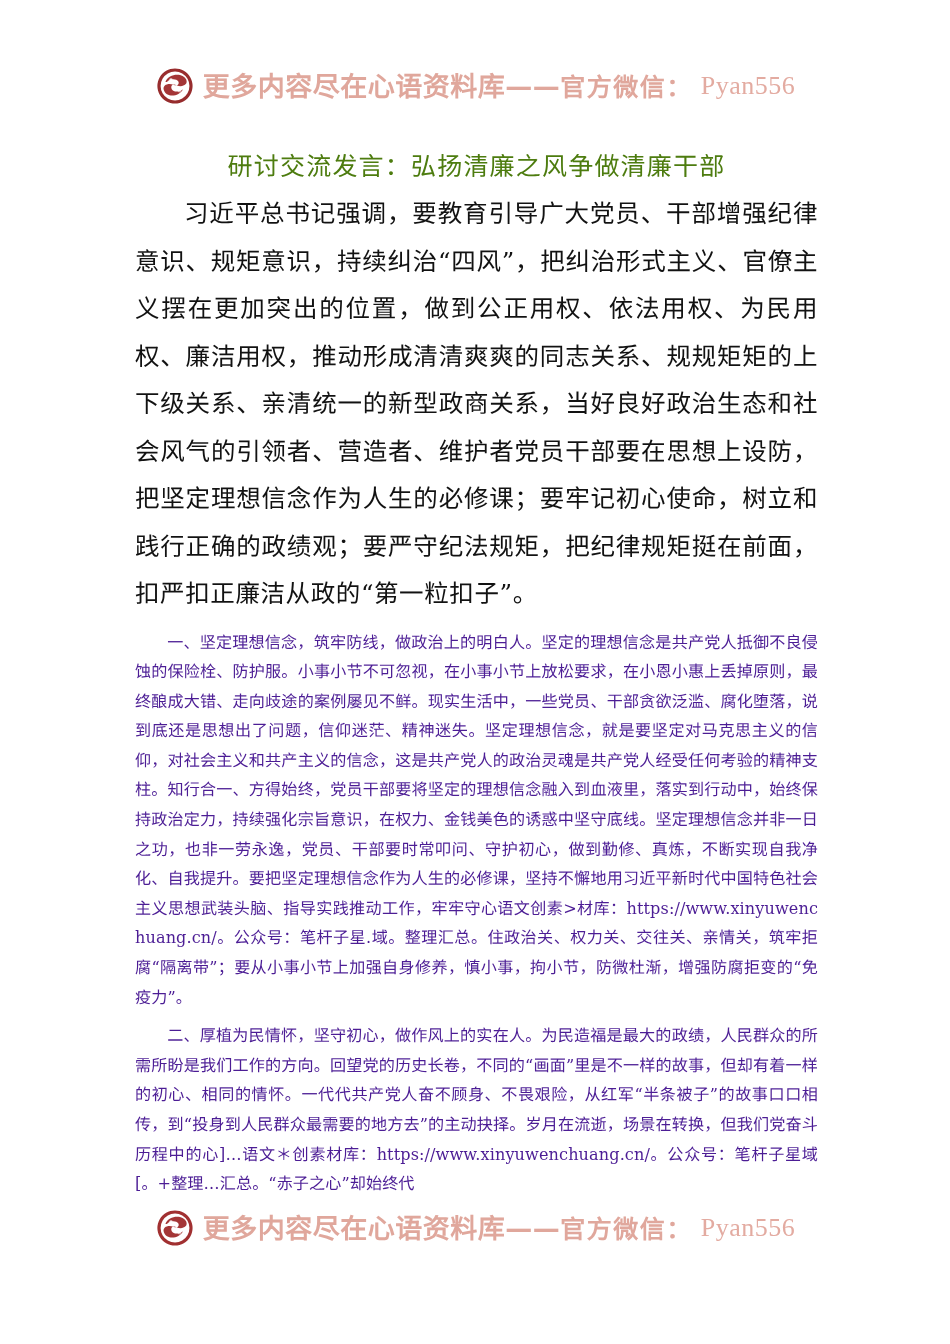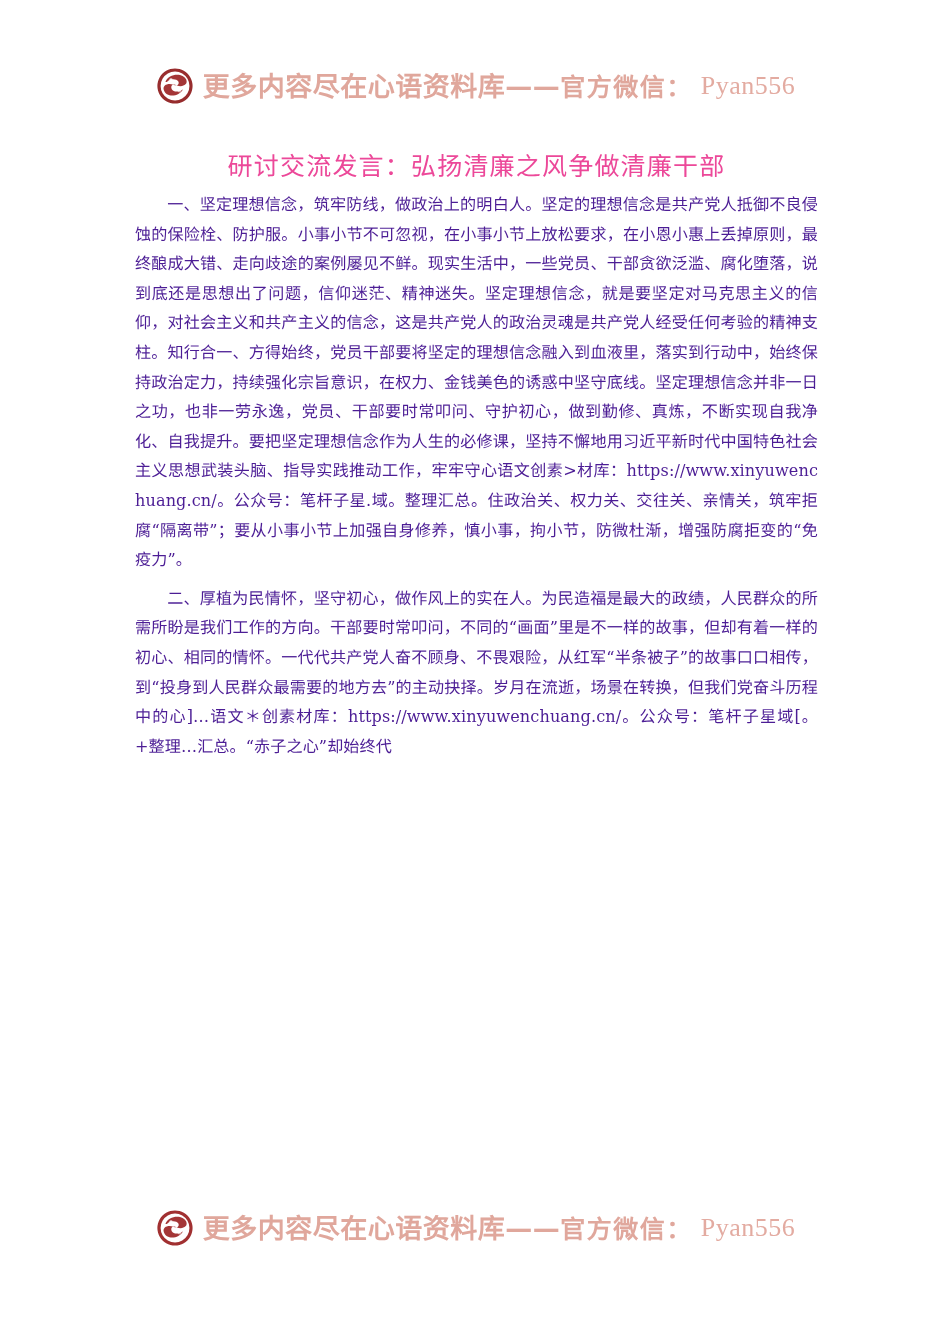--- a/index.html
+++ b/index.html
@@ -81,7 +81,7 @@
     font-size: 25px;
     font-weight: 400;
     letter-spacing: 1.2px;
-    color: #ec4899;
+    color: #4d7c0f;
     line-height: 1.3;
   }
 

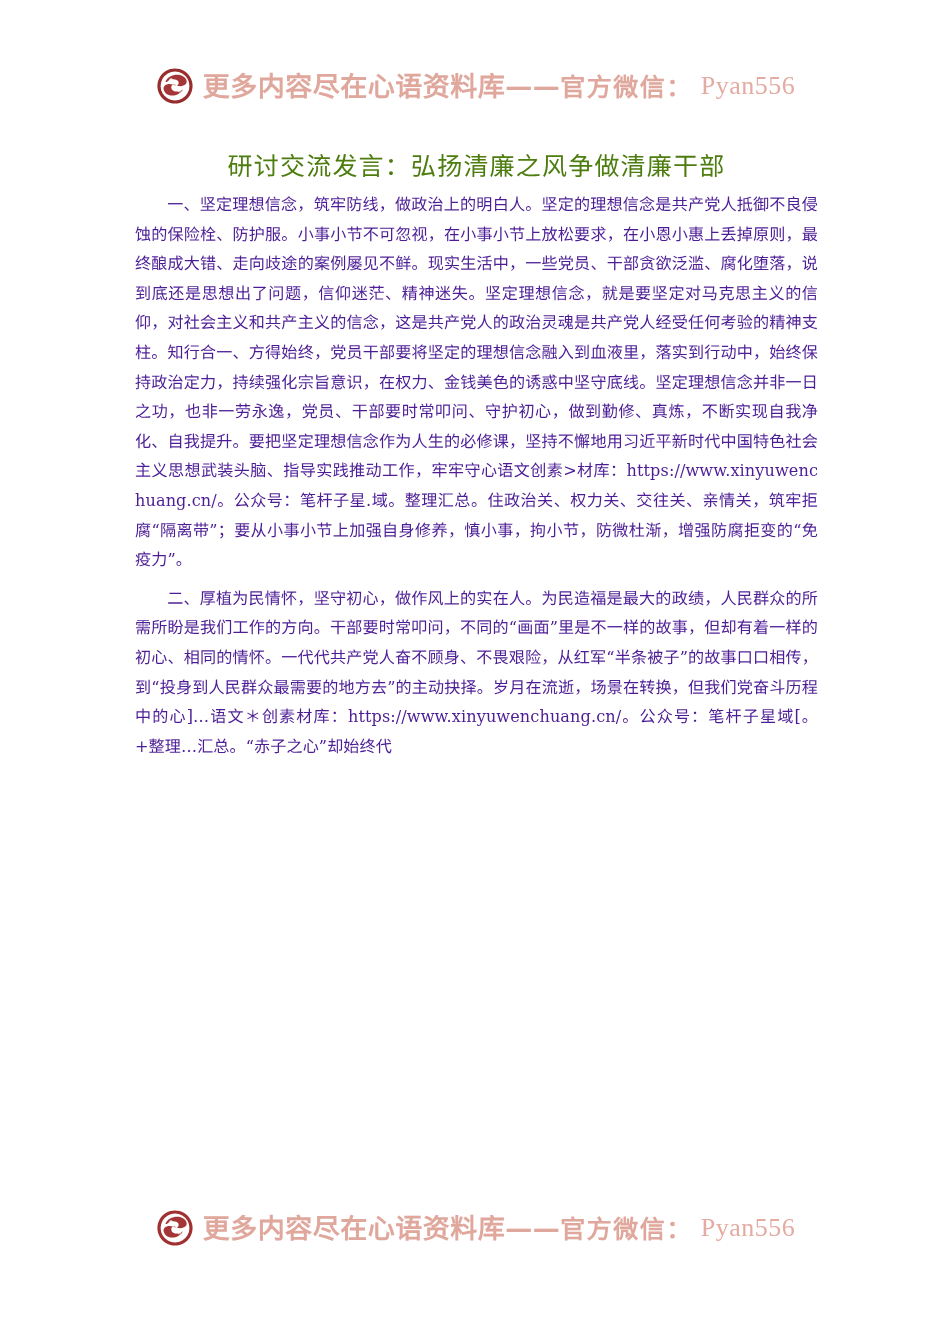--- a/index.html
+++ b/index.html
@@ -148,6 +148,7 @@
   <h1 class="doc-title">研讨交流发言：弘扬清廉之风争做清廉干部</h1>
 
   <div class="body-wrap">
+    <p class="lead">习近平总书记强调，要教育引导广大党员、干部增强纪律意识、规矩意识，持续纠治“四风”，把纠治形式主义、官僚主义摆在更加突出的位置，做到公正用权、依法用权、为民用权、廉洁用权，推动形成清清爽爽的同志关系、规规矩矩的上下级关系、亲清统一的新型政商关系，当好良好政治生态和社会风气的引领者、营造者、维护者党员干部要在思想上设防，把坚定理想信念作为人生的必修课；要牢记初心使命，树立和践行正确的政绩观；要严守纪法规矩，把纪律规矩挺在前面，扣严扣正廉洁从政的“第一粒扣子”。</p>
     <p class="para">一、坚定理想信念，筑牢防线，做政治上的明白人。坚定的理想信念是共产党人抵御不良侵蚀的保险栓、防护服。小事小节不可忽视，在小事小节上放松要求，在小恩小惠上丢掉原则，最终酿成大错、走向歧途的案例屡见不鲜。现实生活中，一些党员、干部贪欲泛滥、腐化堕落，说到底还是思想出了问题，信仰迷茫、精神迷失。坚定理想信念，就是要坚定对马克思主义的信仰，对社会主义和共产主义的信念，这是共产党人的政治灵魂是共产党人经受任何考验的精神支柱。知行合一、方得始终，党员干部要将坚定的理想信念融入到血液里，落实到行动中，始终保持政治定力，持续强化宗旨意识，在权力、金钱美色的诱惑中坚守底线。坚定理想信念并非一日之功，也非一劳永逸，党员、干部要时常叩问、守护初心，做到勤修、真炼，不断实现自我净化、自我提升。要把坚定理想信念作为人生的必修课，坚持不懈地用习近平新时代中国特色社会主义思想武装头脑、指导实践推动工作，牢牢守心语文创素&gt;材库：https://www.xinyuwenchuang.cn/。公众号：笔杆子星.域。整理汇总。住政治关、权力关、交往关、亲情关，筑牢拒腐“隔离带”；要从小事小节上加强自身修养，慎小事，拘小节，防微杜渐，增强防腐拒变的“免疫力”。</p>
     <p class="para">二、厚植为民情怀，坚守初心，做作风上的实在人。为民造福是最大的政绩，人民群众的所需所盼是我们工作的方向。干部要时常叩问，不同的“画面”里是不一样的故事，但却有着一样的初心、相同的情怀。一代代共产党人奋不顾身、不畏艰险，从红军“半条被子”的故事口口相传，到“投身到人民群众最需要的地方去”的主动抉择。岁月在流逝，场景在转换，但我们党奋斗历程中的心]…语文＊创素材库：https://www.xinyuwenchuang.cn/。公众号：笔杆子星域[。+整理…汇总。“赤子之心”却始终代</p>
   </div>

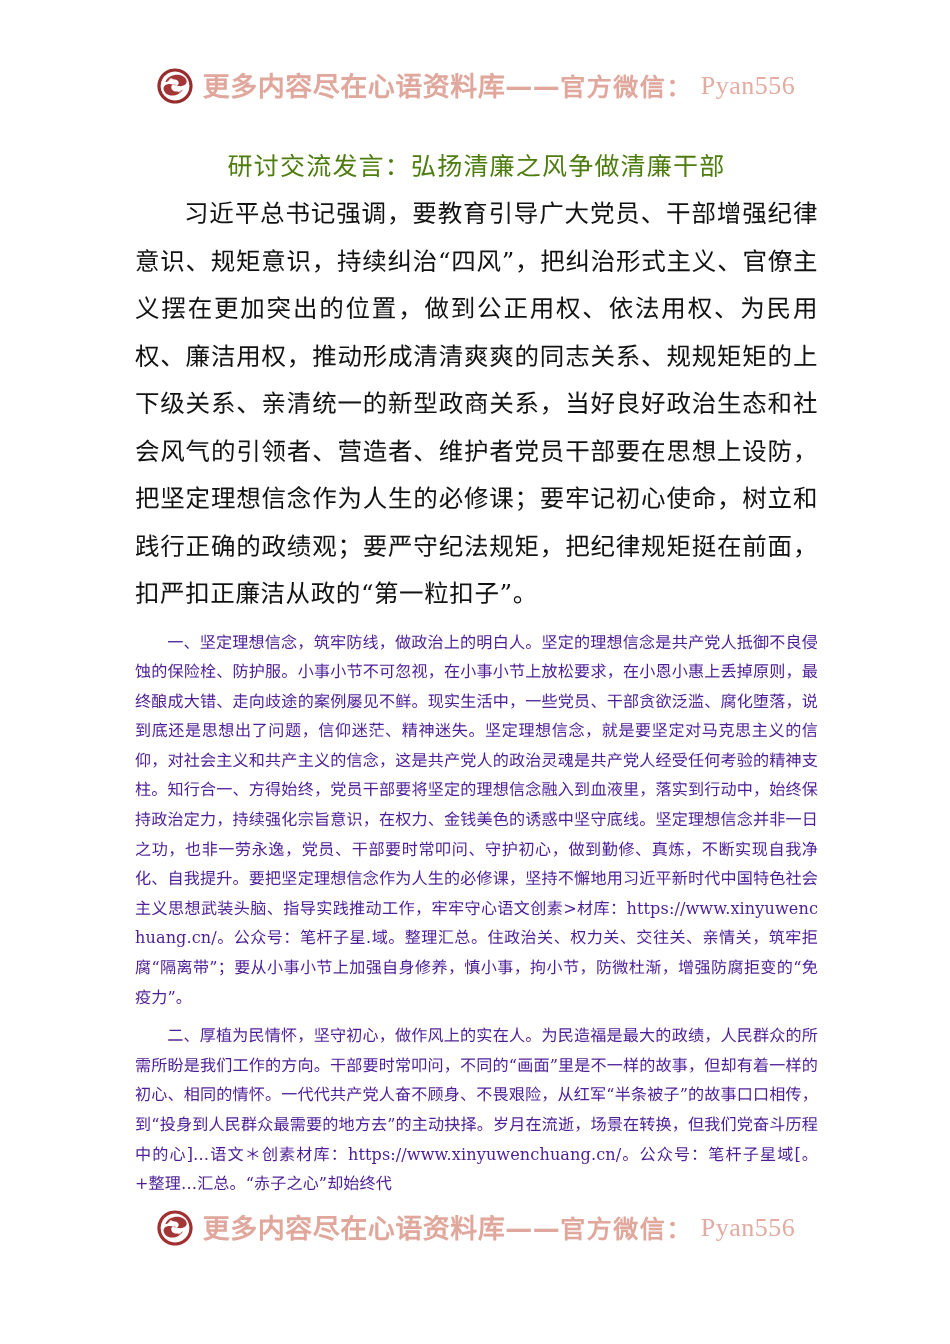--- a/index.html
+++ b/index.html
@@ -150,7 +150,7 @@
   <div class="body-wrap">
     <p class="lead">习近平总书记强调，要教育引导广大党员、干部增强纪律意识、规矩意识，持续纠治“四风”，把纠治形式主义、官僚主义摆在更加突出的位置，做到公正用权、依法用权、为民用权、廉洁用权，推动形成清清爽爽的同志关系、规规矩矩的上下级关系、亲清统一的新型政商关系，当好良好政治生态和社会风气的引领者、营造者、维护者党员干部要在思想上设防，把坚定理想信念作为人生的必修课；要牢记初心使命，树立和践行正确的政绩观；要严守纪法规矩，把纪律规矩挺在前面，扣严扣正廉洁从政的“第一粒扣子”。</p>
     <p class="para">一、坚定理想信念，筑牢防线，做政治上的明白人。坚定的理想信念是共产党人抵御不良侵蚀的保险栓、防护服。小事小节不可忽视，在小事小节上放松要求，在小恩小惠上丢掉原则，最终酿成大错、走向歧途的案例屡见不鲜。现实生活中，一些党员、干部贪欲泛滥、腐化堕落，说到底还是思想出了问题，信仰迷茫、精神迷失。坚定理想信念，就是要坚定对马克思主义的信仰，对社会主义和共产主义的信念，这是共产党人的政治灵魂是共产党人经受任何考验的精神支柱。知行合一、方得始终，党员干部要将坚定的理想信念融入到血液里，落实到行动中，始终保持政治定力，持续强化宗旨意识，在权力、金钱美色的诱惑中坚守底线。坚定理想信念并非一日之功，也非一劳永逸，党员、干部要时常叩问、守护初心，做到勤修、真炼，不断实现自我净化、自我提升。要把坚定理想信念作为人生的必修课，坚持不懈地用习近平新时代中国特色社会主义思想武装头脑、指导实践推动工作，牢牢守心语文创素&gt;材库：https://www.xinyuwenchuang.cn/。公众号：笔杆子星.域。整理汇总。住政治关、权力关、交往关、亲情关，筑牢拒腐“隔离带”；要从小事小节上加强自身修养，慎小事，拘小节，防微杜渐，增强防腐拒变的“免疫力”。</p>
-    <p class="para">二、厚植为民情怀，坚守初心，做作风上的实在人。为民造福是最大的政绩，人民群众的所需所盼是我们工作的方向。干部要时常叩问，不同的“画面”里是不一样的故事，但却有着一样的初心、相同的情怀。一代代共产党人奋不顾身、不畏艰险，从红军“半条被子”的故事口口相传，到“投身到人民群众最需要的地方去”的主动抉择。岁月在流逝，场景在转换，但我们党奋斗历程中的心]…语文＊创素材库：https://www.xinyuwenchuang.cn/。公众号：笔杆子星域[。+整理…汇总。“赤子之心”却始终代</p>
+    <p class="para">二、厚植为民情怀，坚守初心，做作风上的实在人。为民造福是最大的政绩，人民群众的所需所盼是我们工作的方向。回望党的历史长卷，不同的“画面”里是不一样的故事，但却有着一样的初心、相同的情怀。一代代共产党人奋不顾身、不畏艰险，从红军“半条被子”的故事口口相传，到“投身到人民群众最需要的地方去”的主动抉择。岁月在流逝，场景在转换，但我们党奋斗历程中的心]…语文＊创素材库：https://www.xinyuwenchuang.cn/。公众号：笔杆子星域[。+整理…汇总。“赤子之心”却始终代</p>
   </div>
 
   <div class="watermark bottom">

